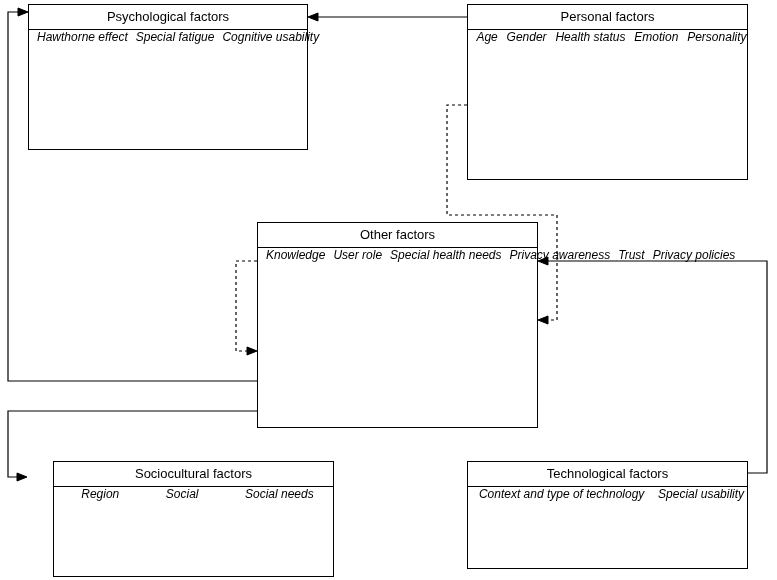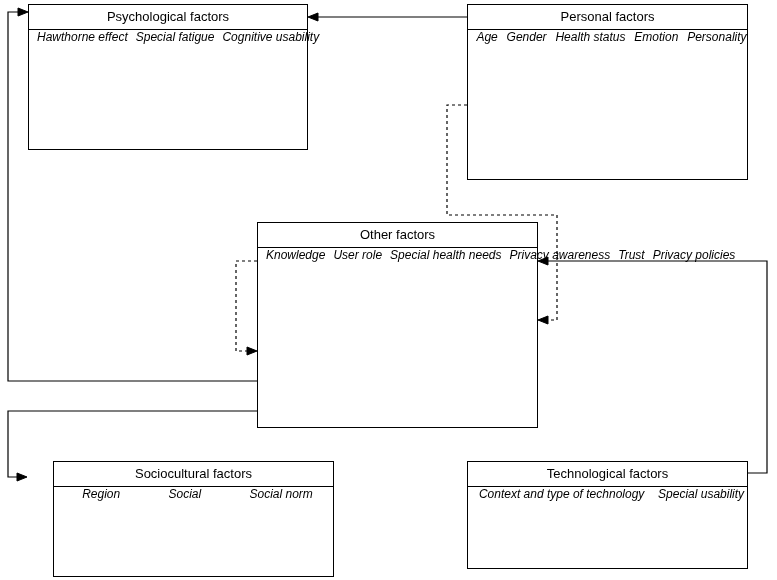--- a/index.html
+++ b/index.html
@@ -151,7 +151,7 @@
     <div class="box-items">
       <div class="box-item">Region</div>
       <div class="box-item">Social</div>
-      <div class="box-item">Social norm</div>
+      <div class="box-item">Social needs</div>
     </div>
   </div>
 

